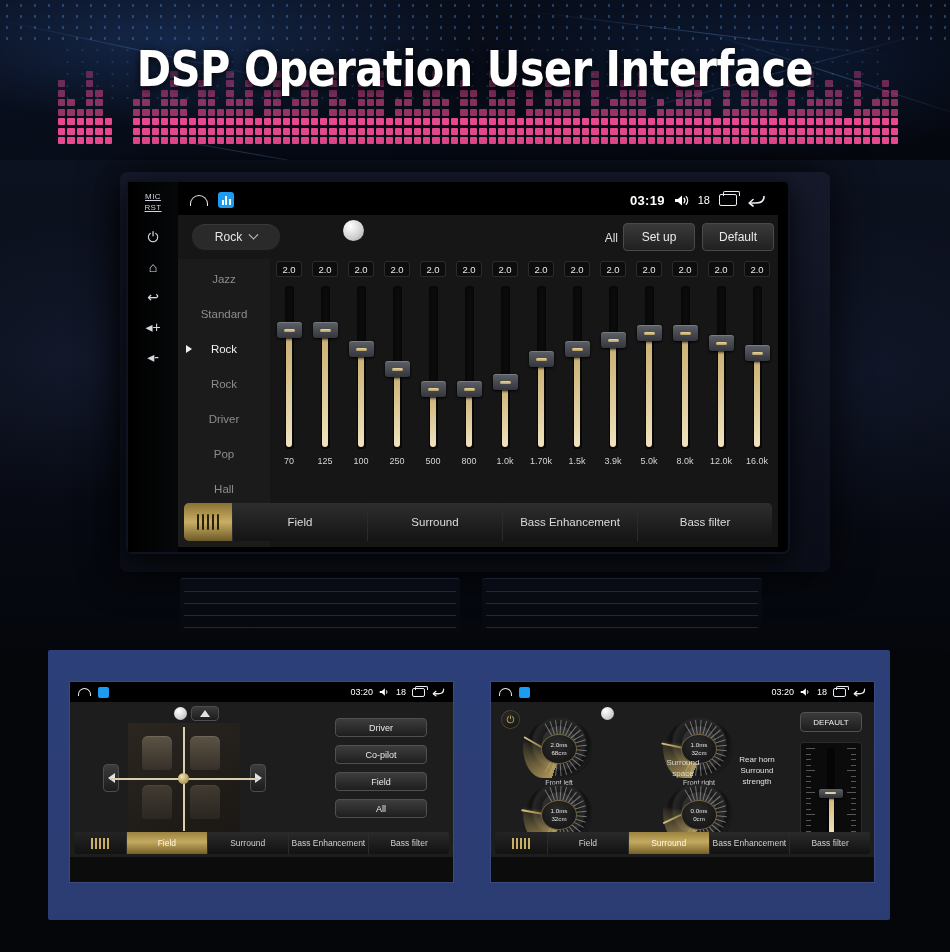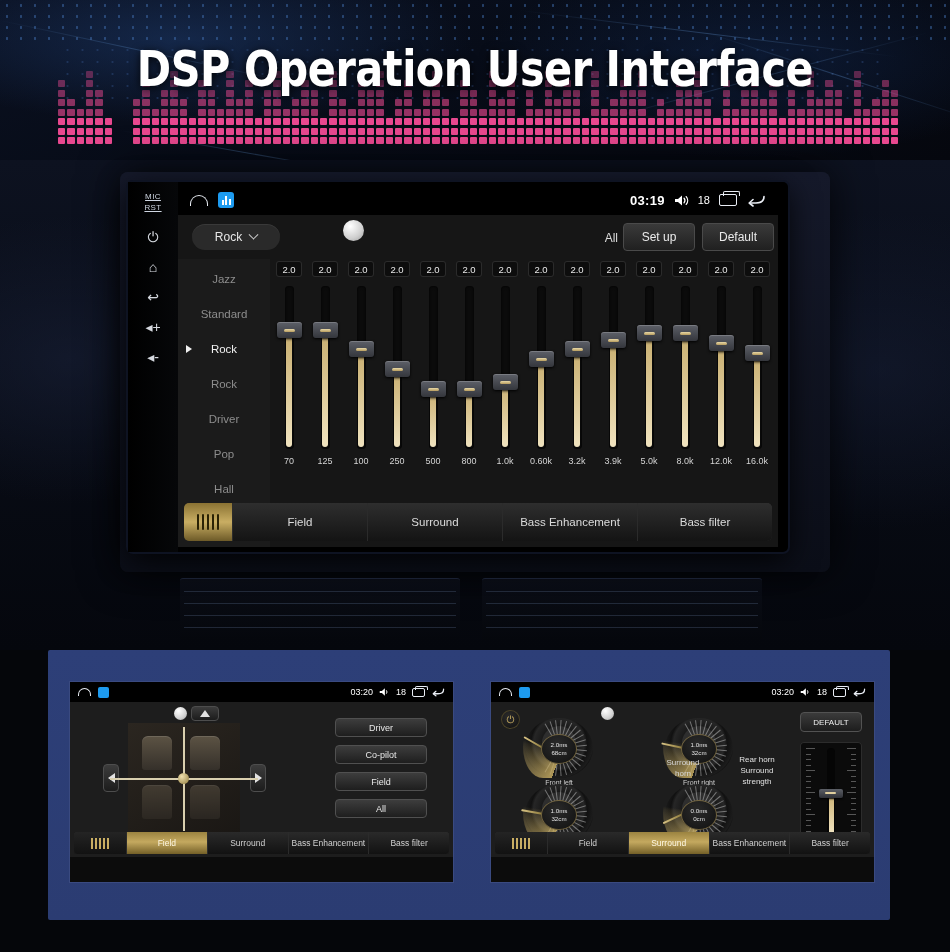--- a/index.html
+++ b/index.html
@@ -1093,7 +1093,7 @@
                       <i></i>
                     </div>
      </div>
-     <div class="eqfreq">0.60k</div>
+     <div class="eqfreq">1.70k</div>
                 </div>
                 <div class="eqband">
                   <div class="eqval">2.0</div>

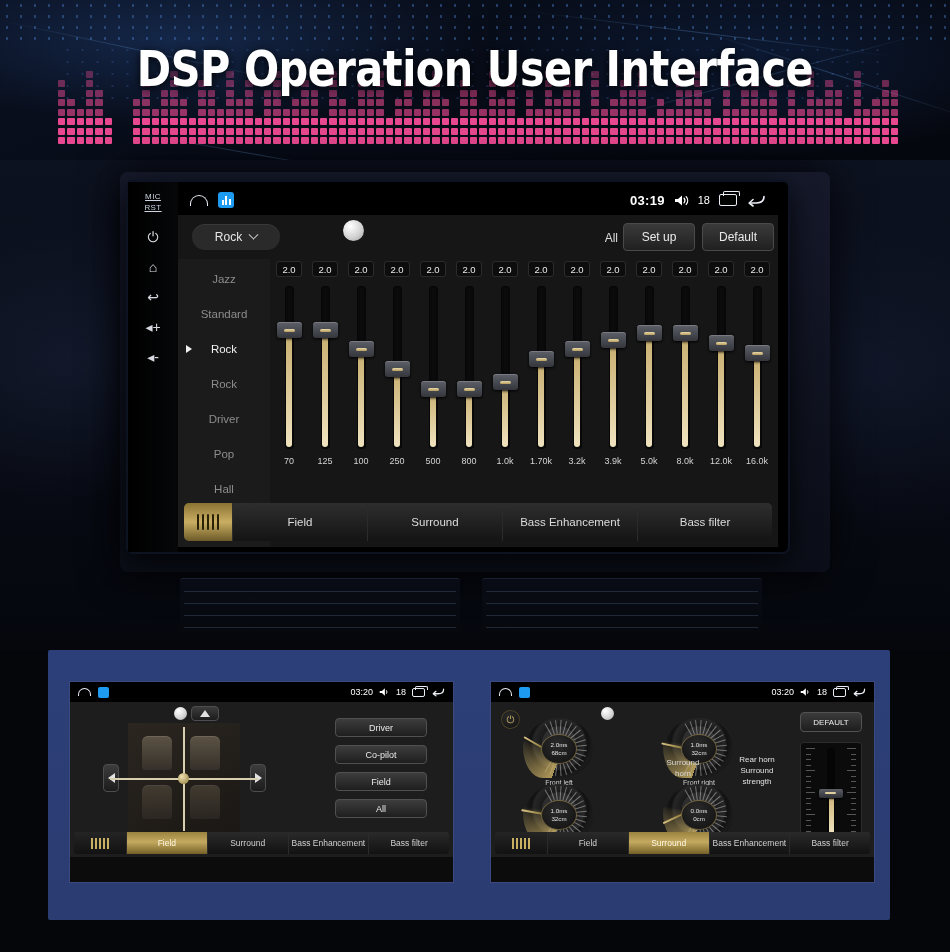--- a/index.html
+++ b/index.html
@@ -1103,7 +1103,7 @@
                       <i></i>
                     </div>
      </div>
-     <div class="eqfreq">3.2k</div>
+     <div class="eqfreq">1.5k</div>
                 </div>
                 <div class="eqband">
                   <div class="eqval">2.0</div>

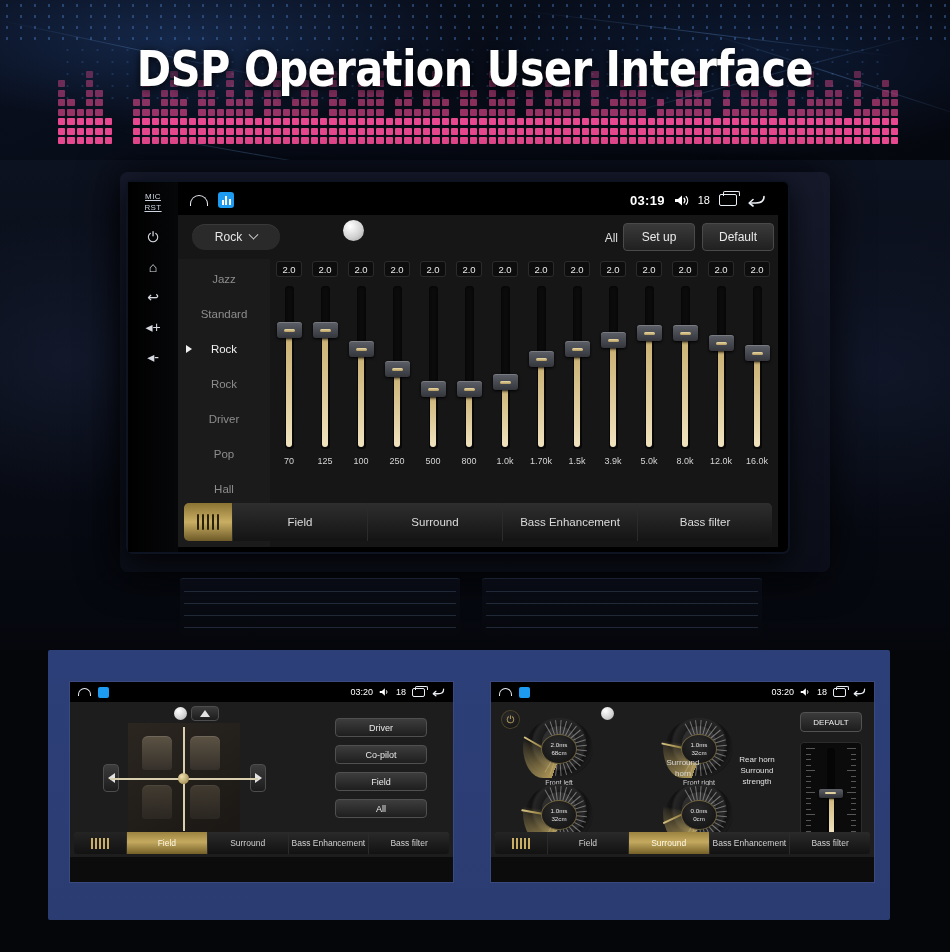--- a/index.html
+++ b/index.html
@@ -1430,7 +1430,7 @@
 
         <div class="sur-space">
           <div>Surround</div>
-          <div>horn</div>
+          <div>space</div>
         </div>
 
         <div class="default-btn">DEFAULT</div>

